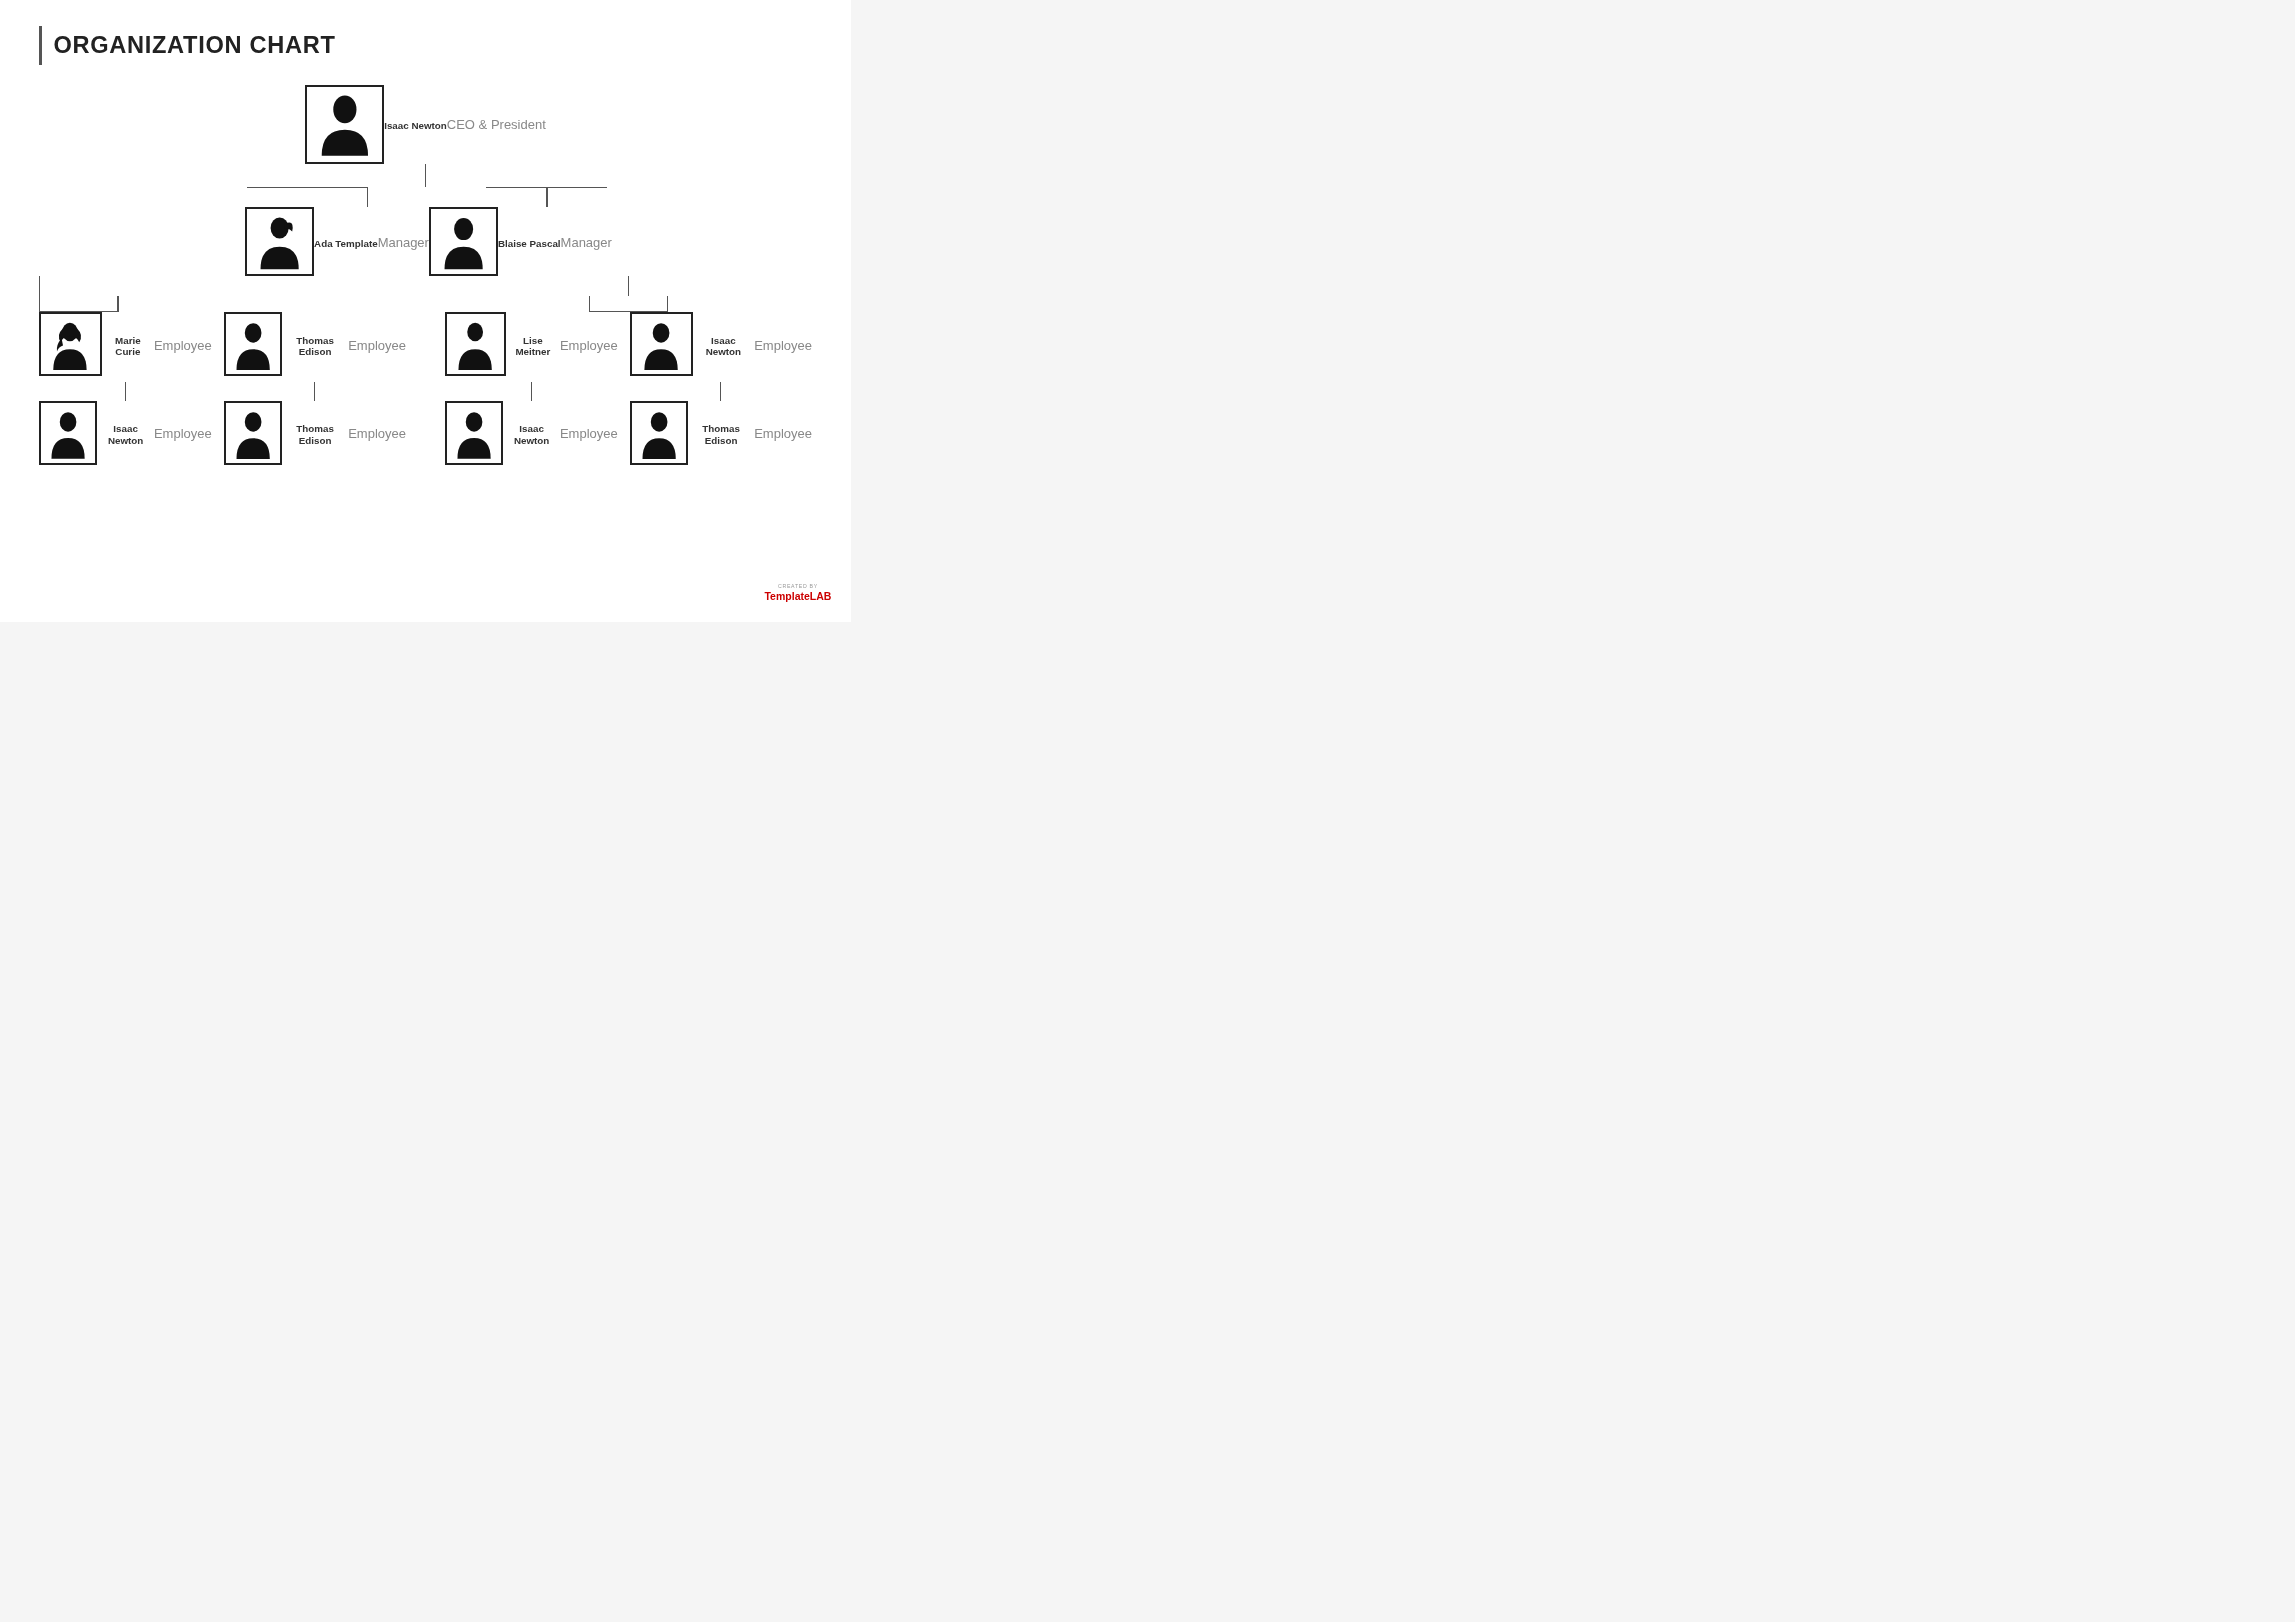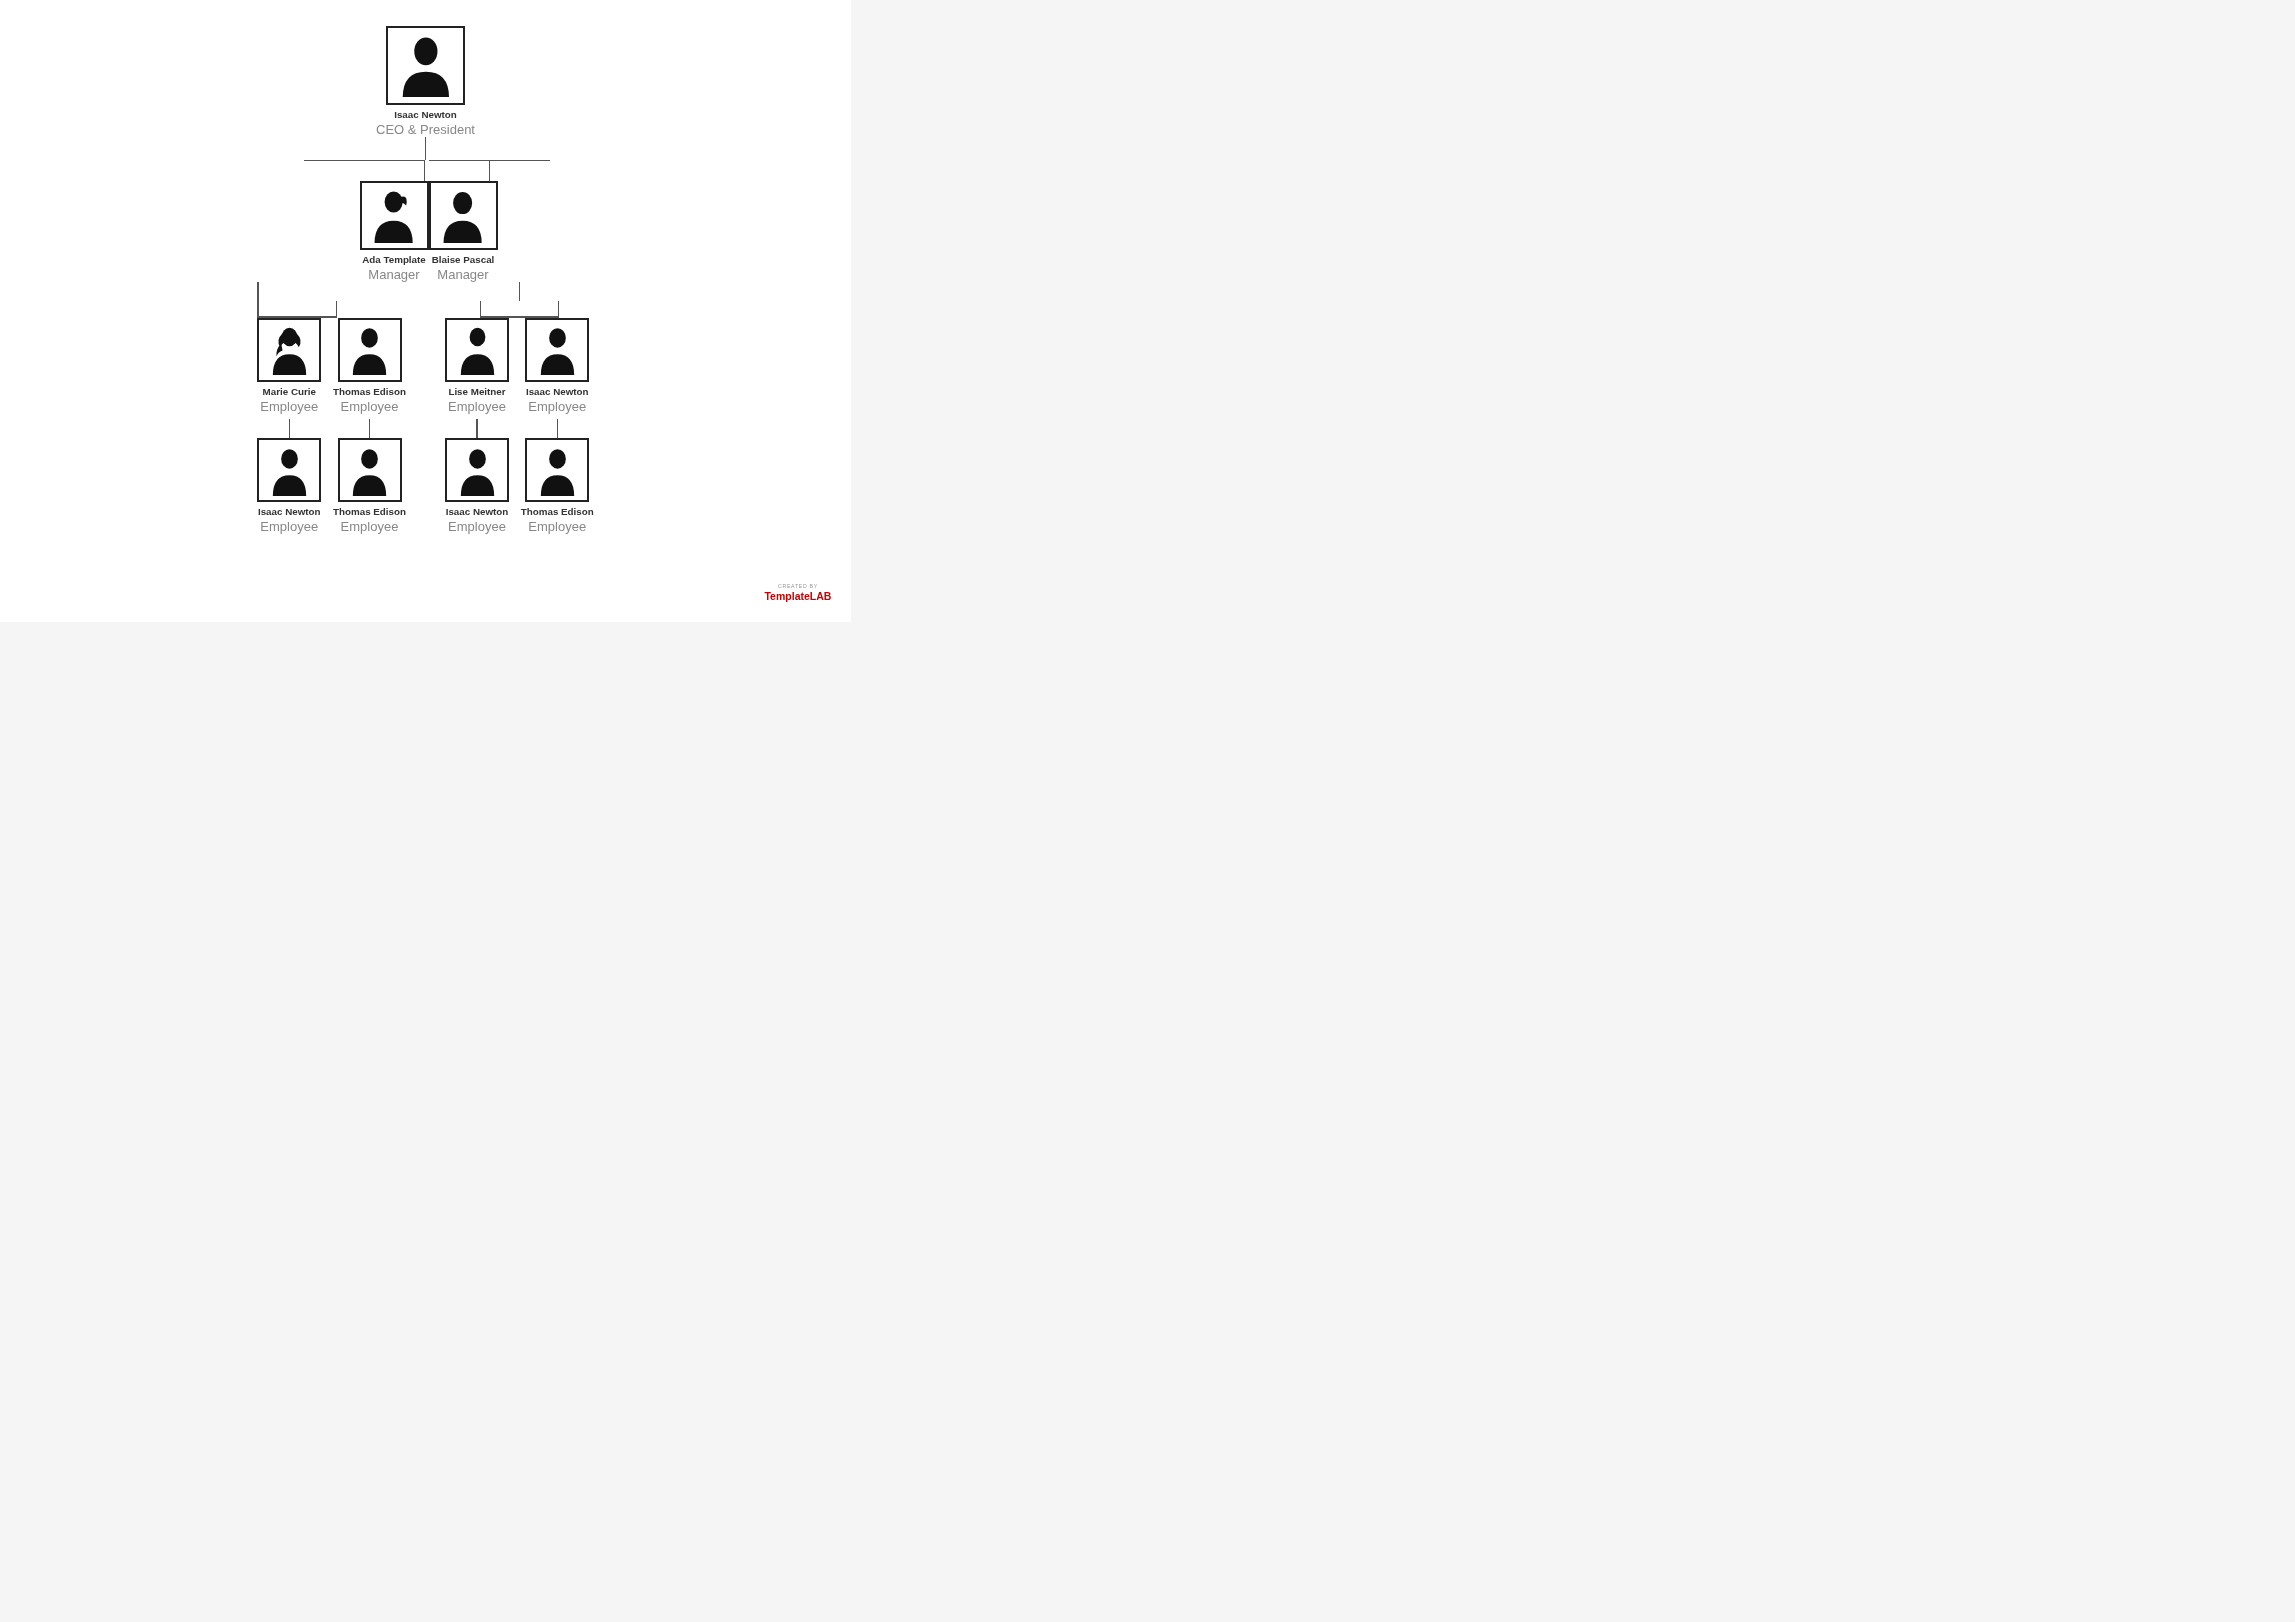--- a/index.html
+++ b/index.html
@@ -146,6 +146,10 @@
 
 <div class="page">
 
+  <div class="title-section">
+    <div class="title-bar"></div>
+    <h1 class="page-title">ORGANIZATION CHART</h1>
+  </div>
 
   <div class="org-chart">
 

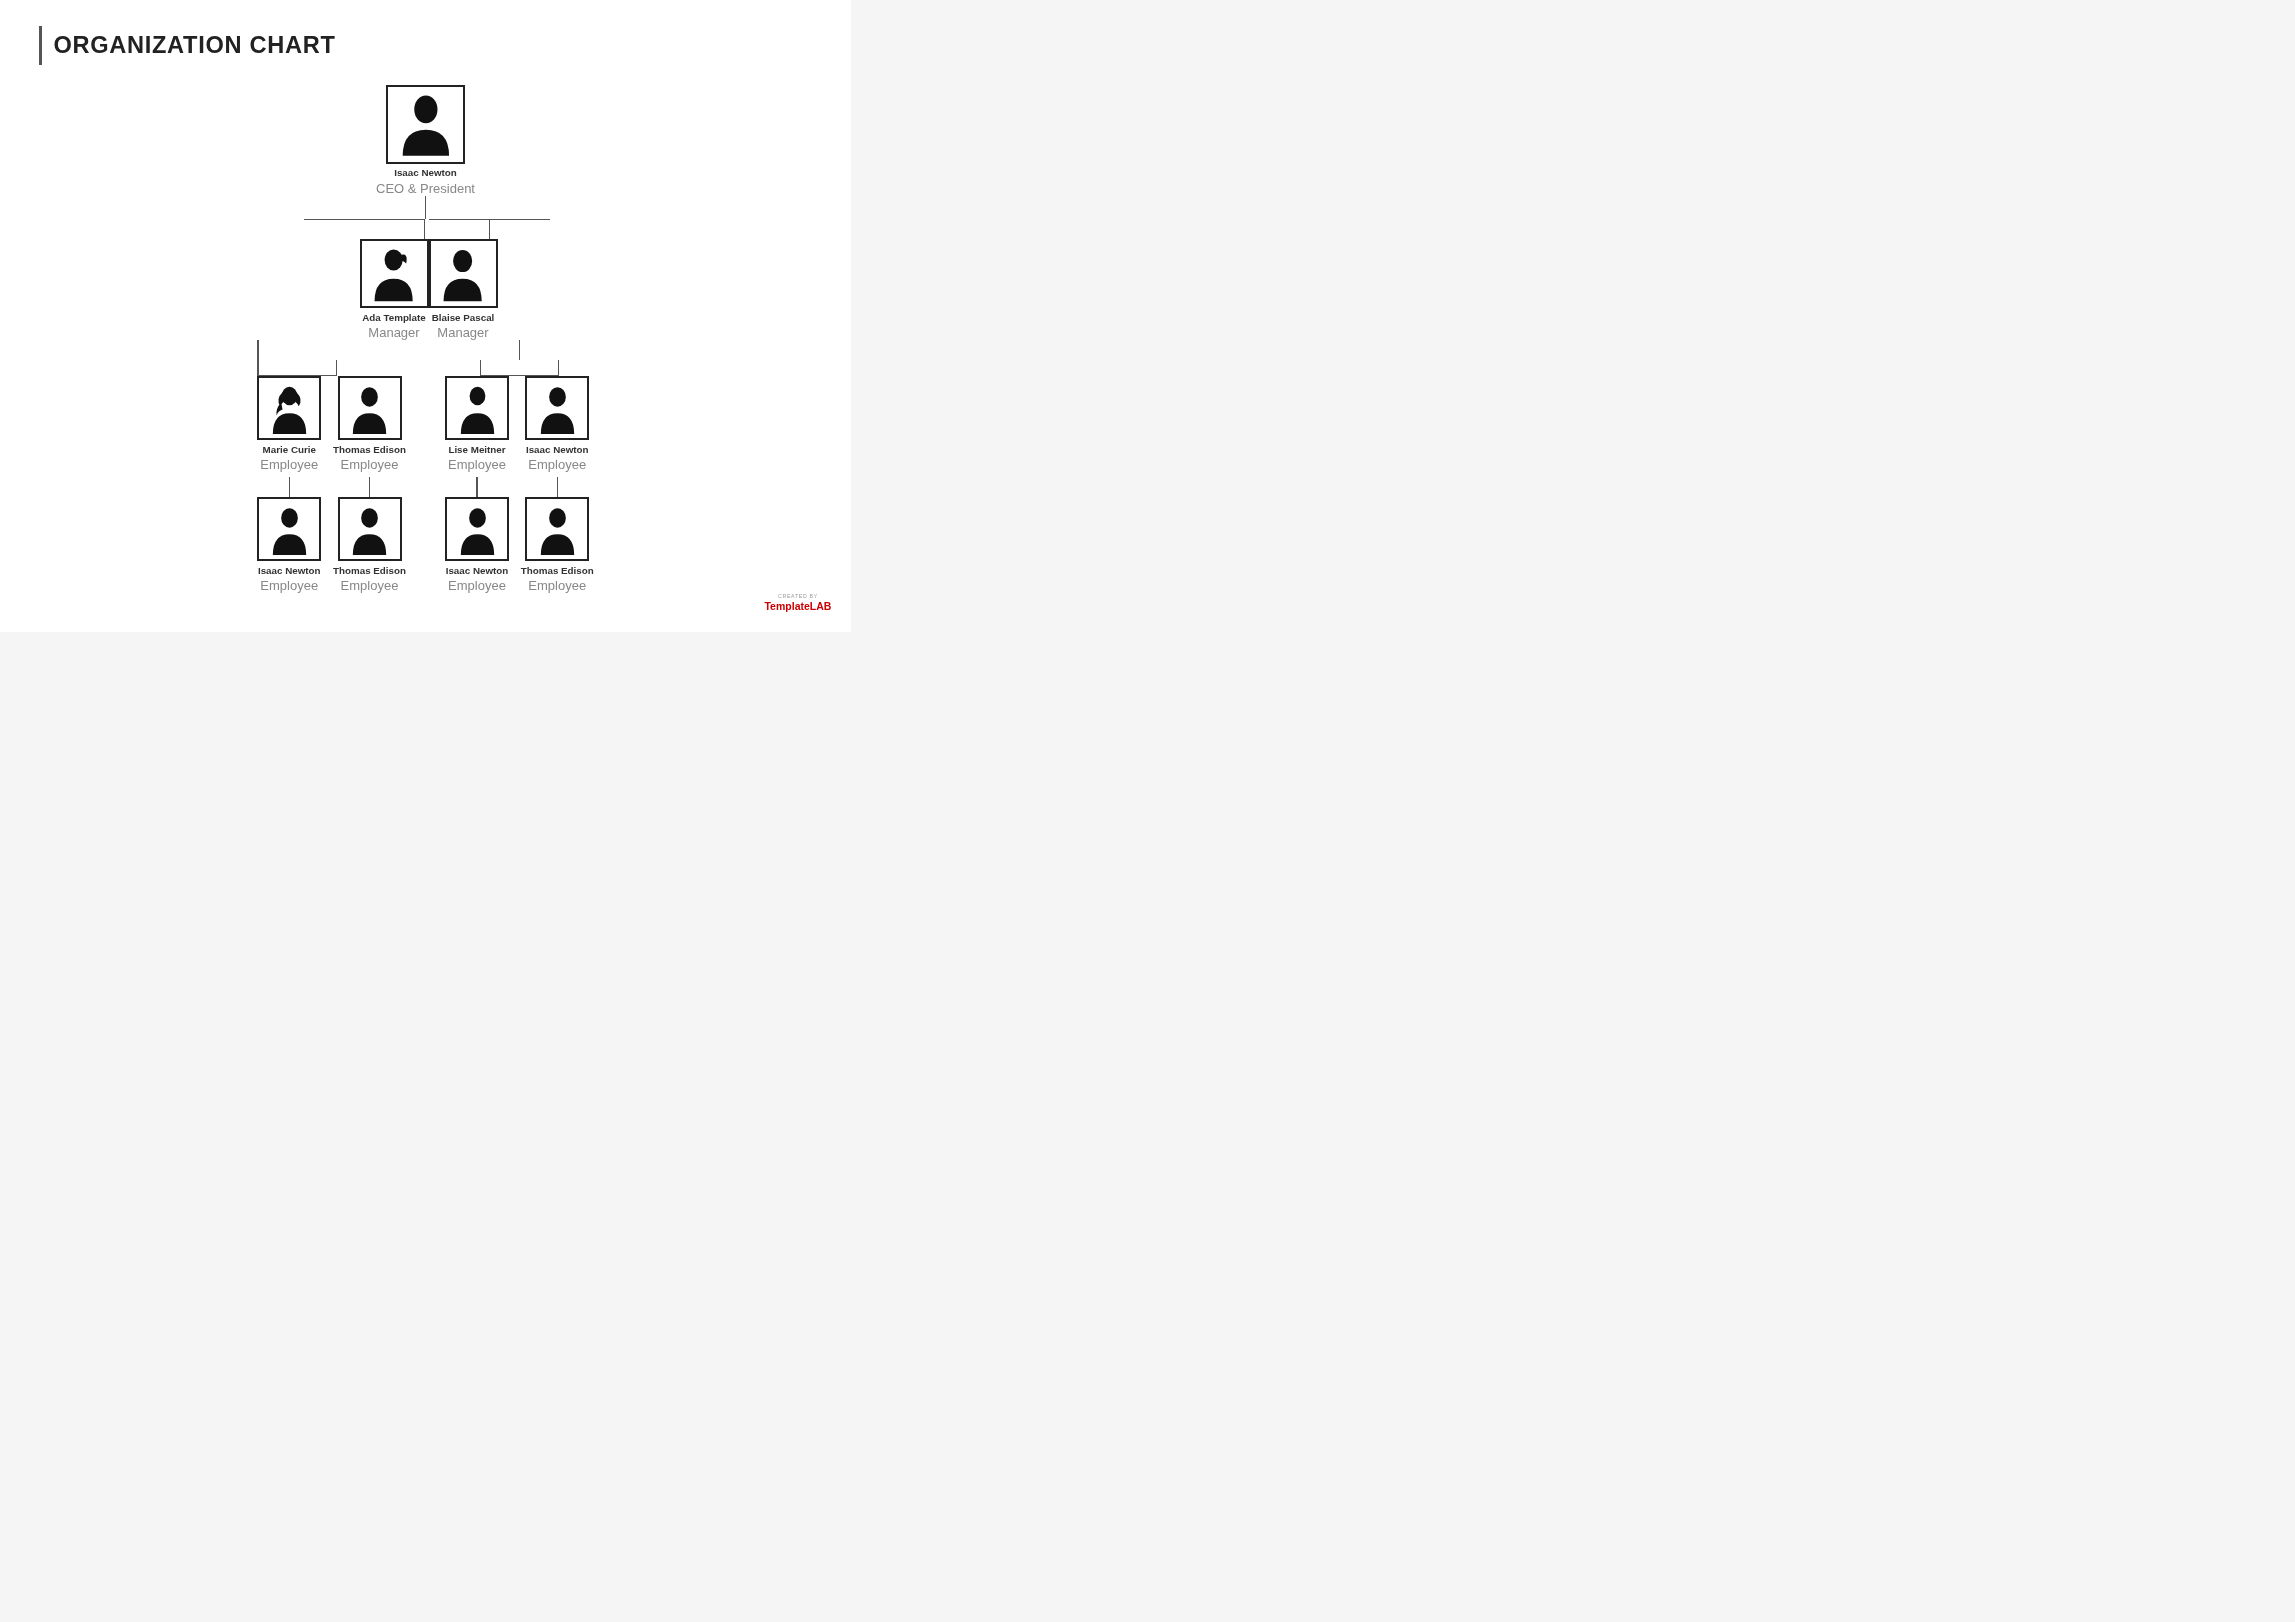--- a/index.html
+++ b/index.html
@@ -50,7 +50,7 @@
     
     .person {
       display: flex;
-      flex-direction: column;
+      flex-direction: row;
       align-items: center;
     }
 

